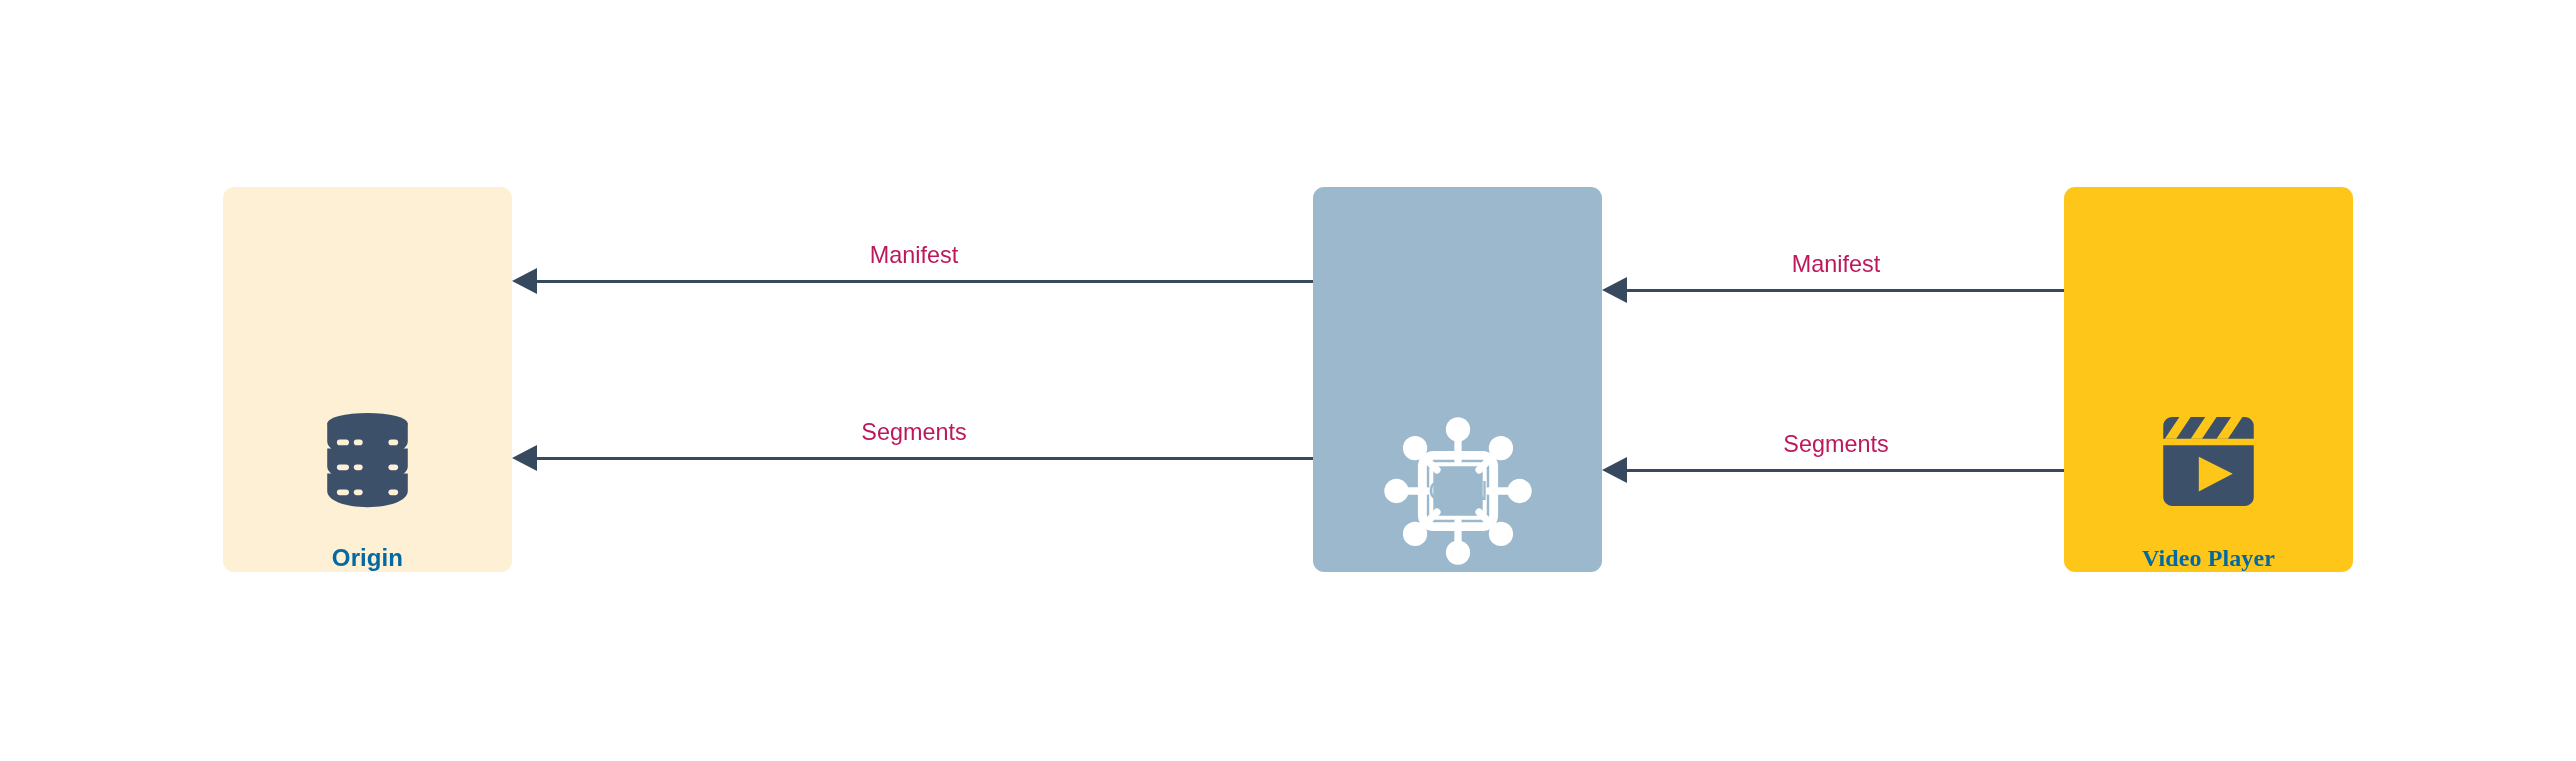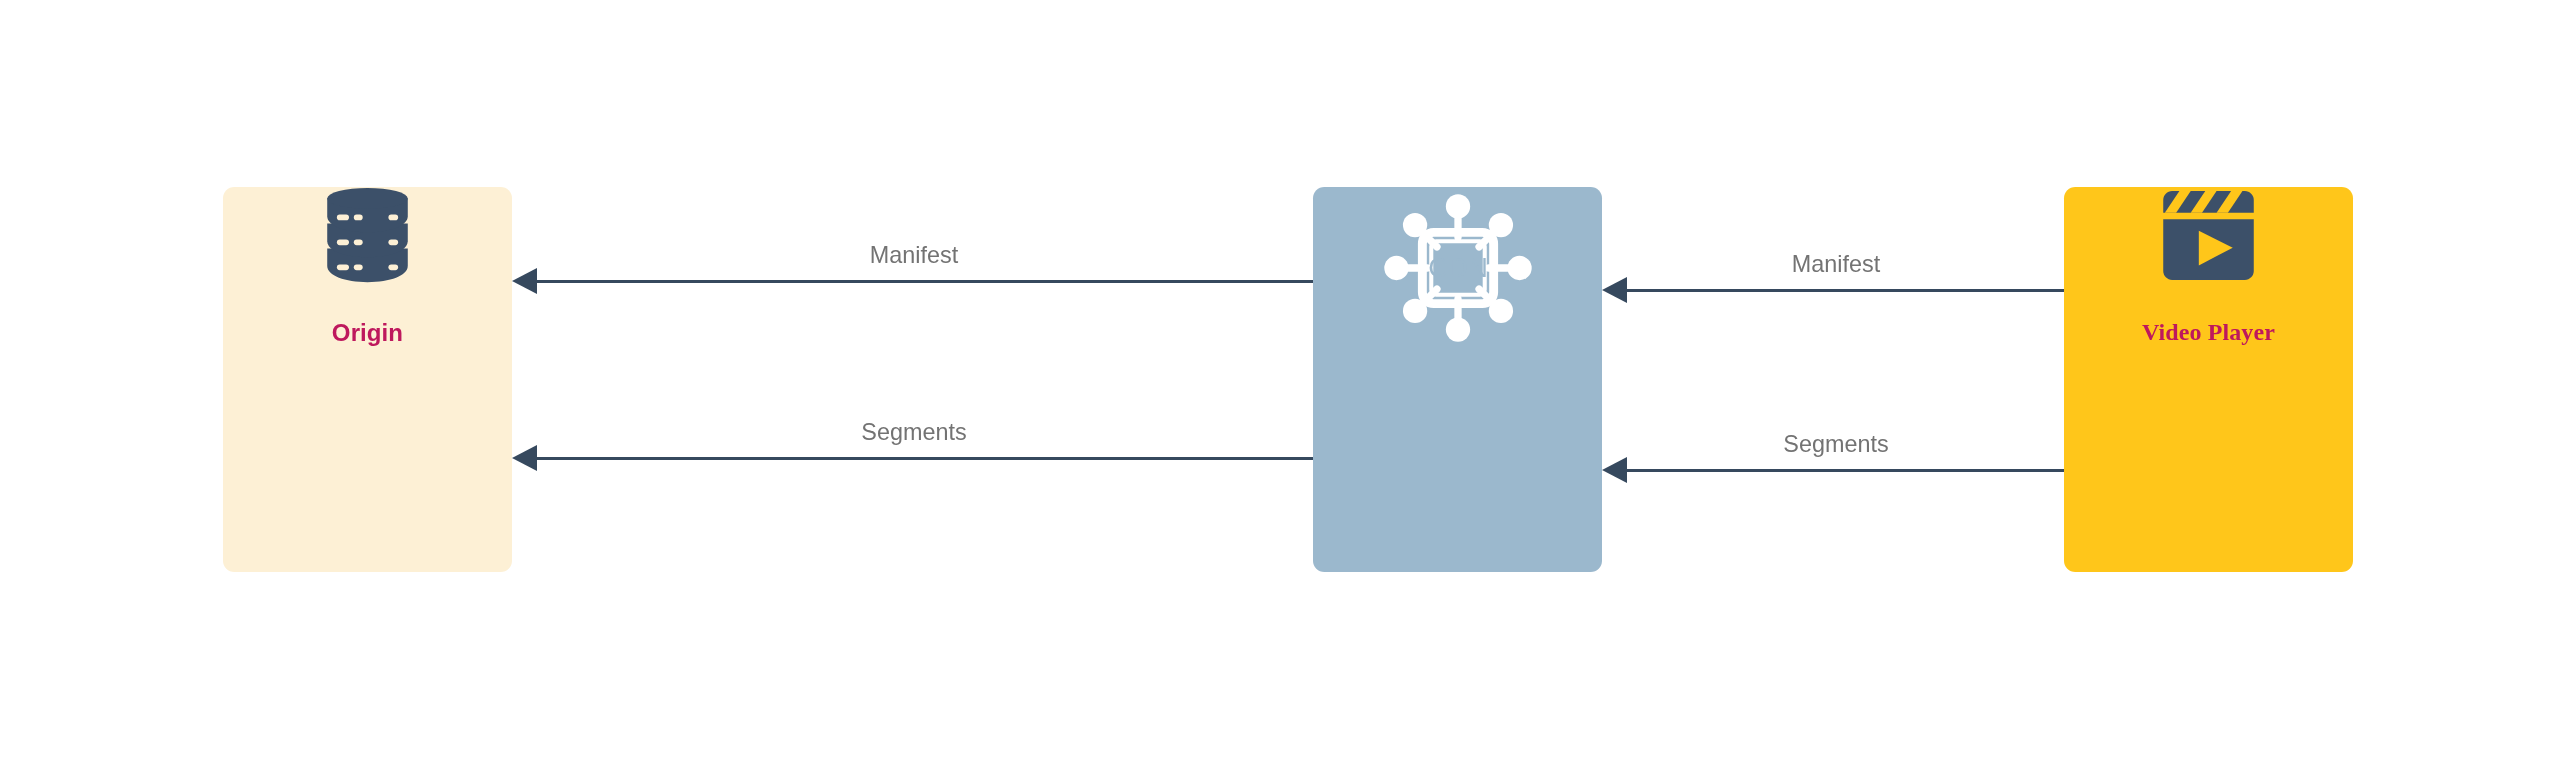--- a/index.html
+++ b/index.html
@@ -76,7 +76,7 @@
     position: absolute;
     font-size: 23.4px;
     font-weight: 500;
-    color: #737373;
+    color: #be185d;
     white-space: nowrap;
     transform: translate(-50%, -100%);
   }

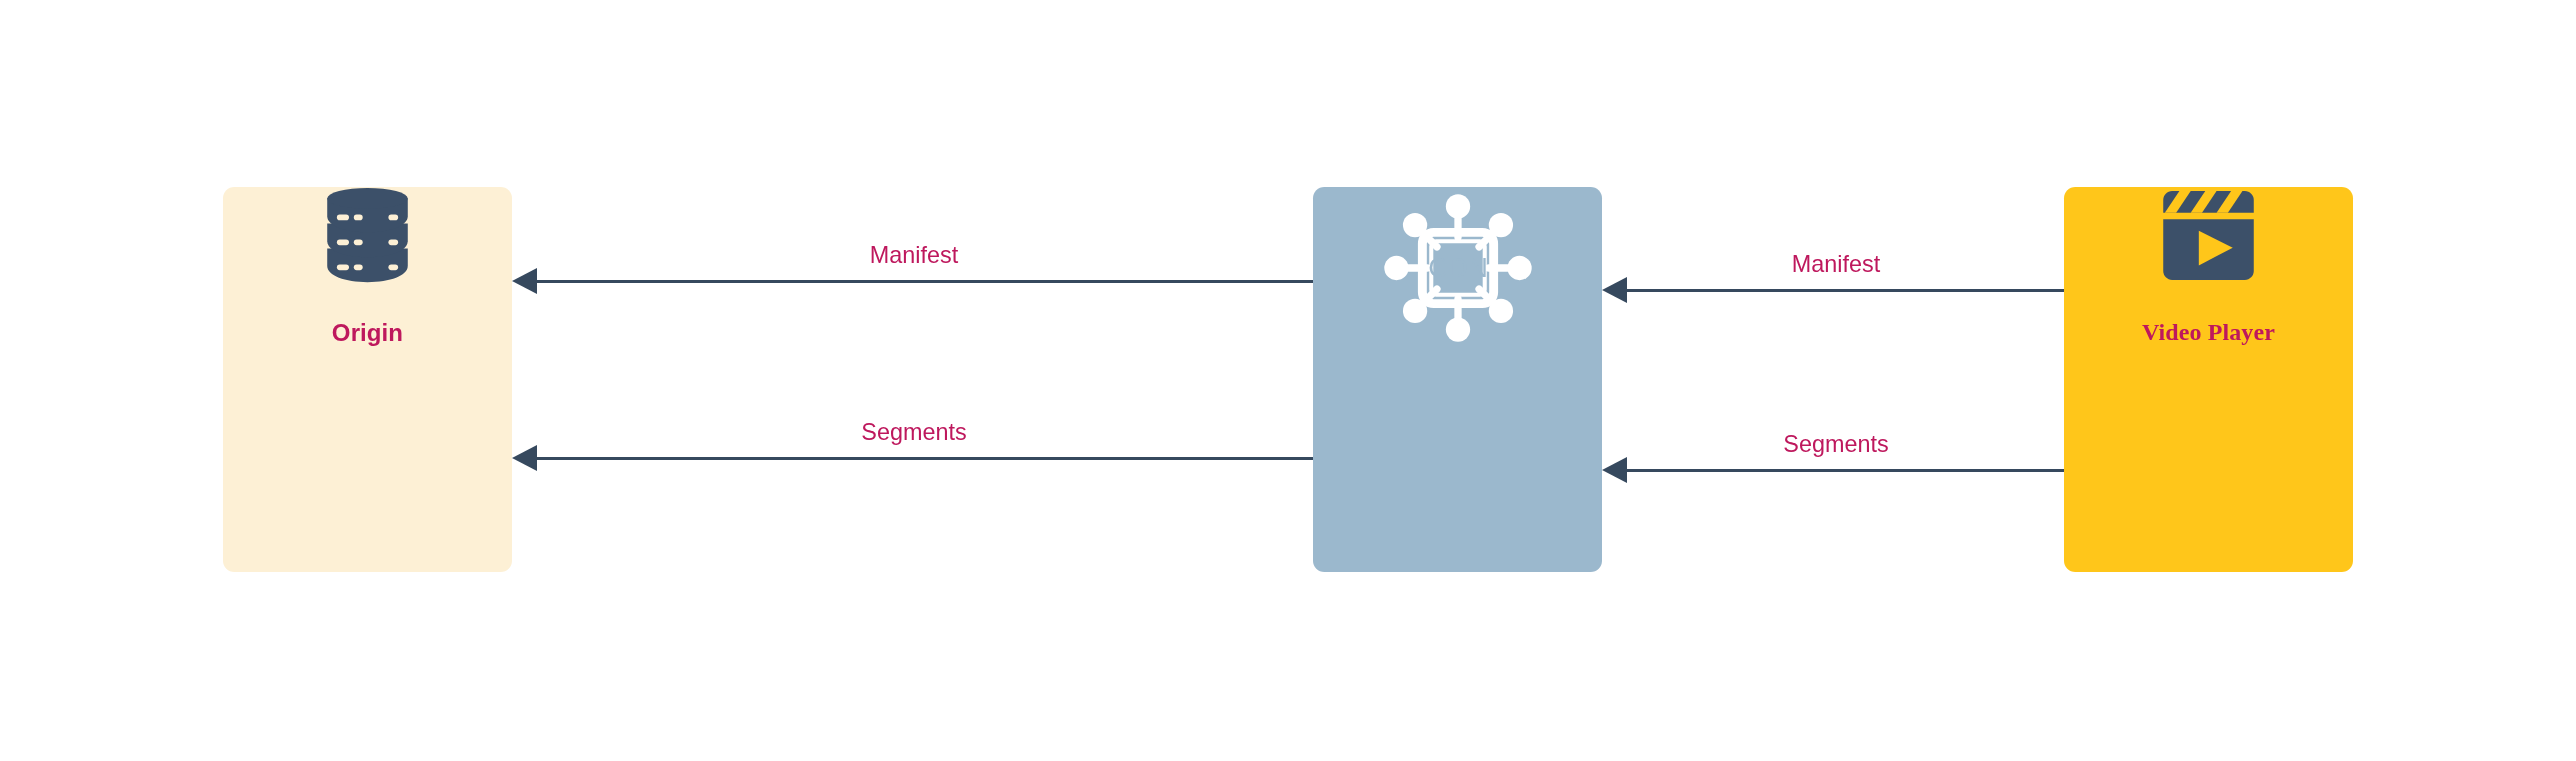--- a/index.html
+++ b/index.html
@@ -28,7 +28,7 @@
     display: flex;
     flex-direction: column;
     align-items: center;
-    justify-content: flex-start;
+    justify-content: flex-end;
     box-sizing: border-box;
   }
   .node-icon {

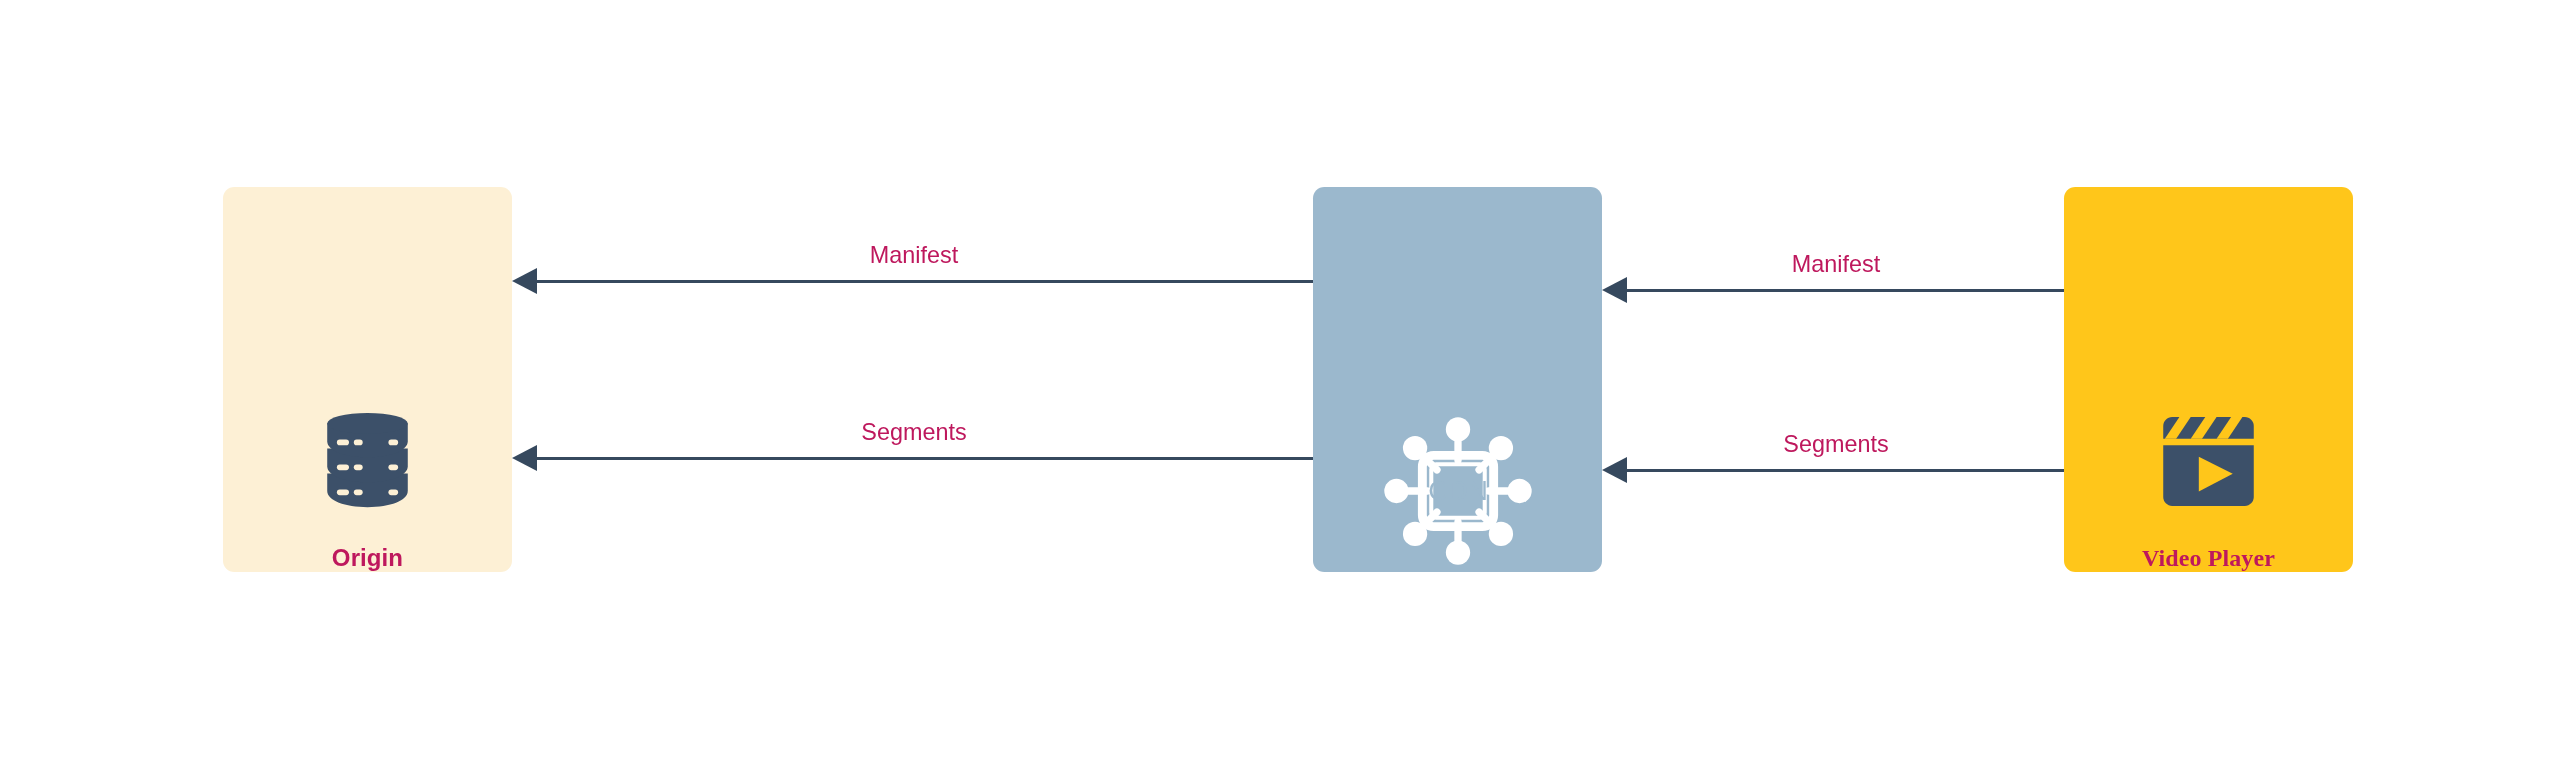--- a/index.html
+++ b/index.html
@@ -40,7 +40,7 @@
     font-size: 24px;
     font-weight: 600;
     letter-spacing: 0.1px;
-    color: #be185d;
+    color: #0369a1;
     text-align: center;
     white-space: nowrap;
   }

